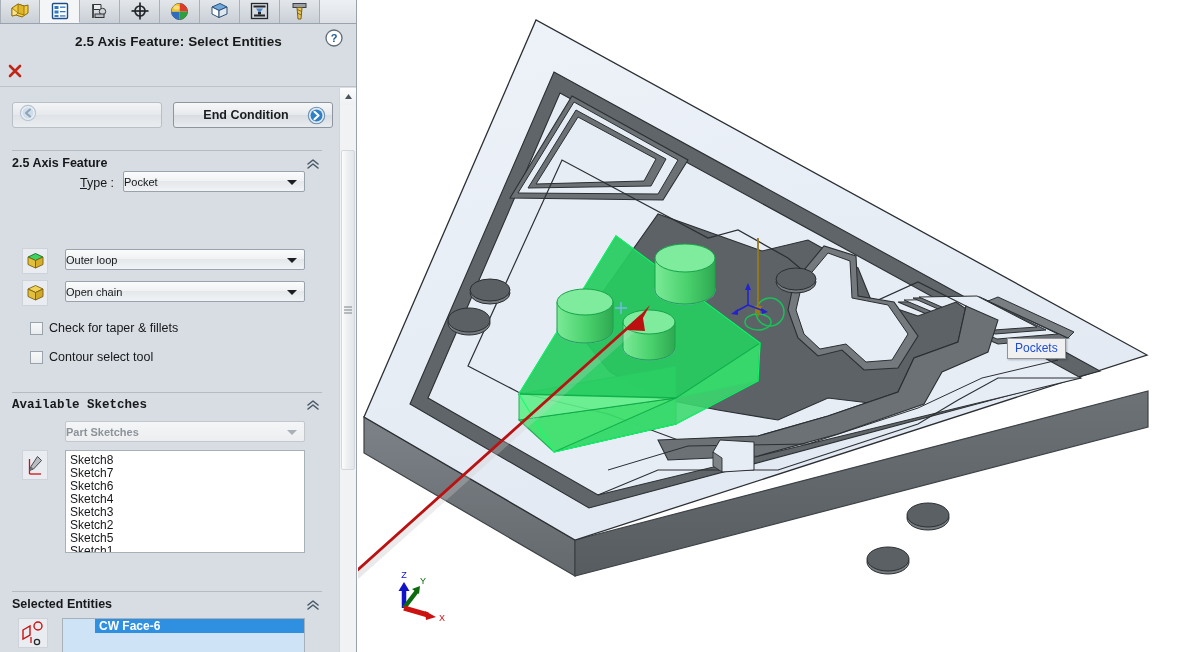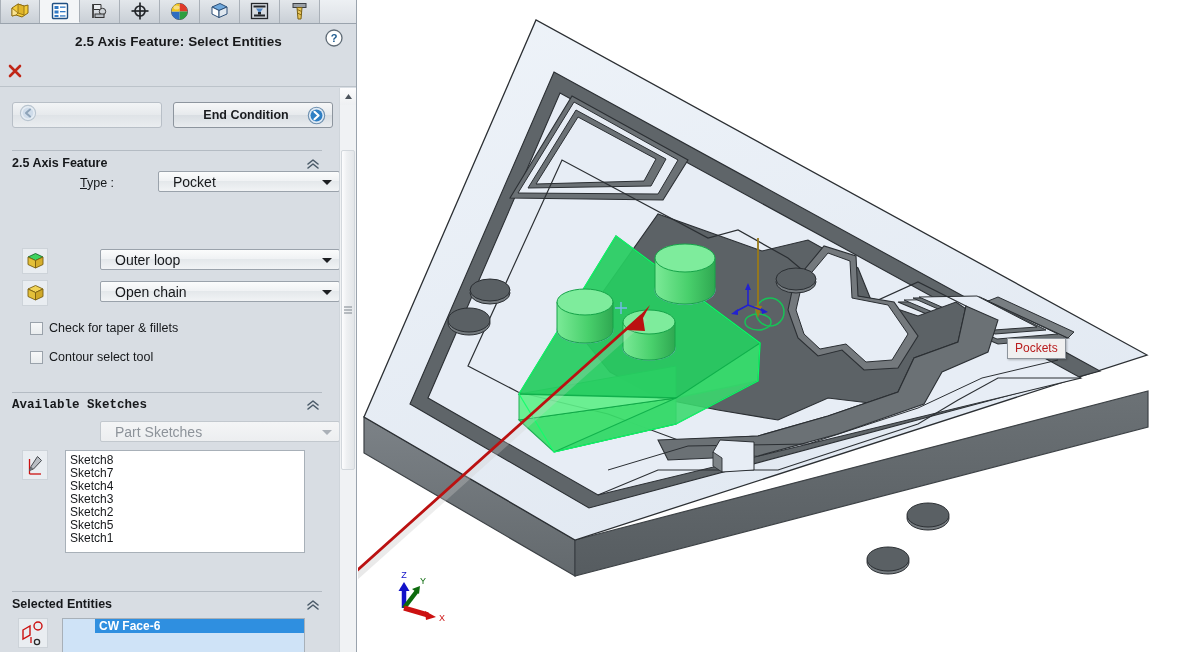--- a/index.html
+++ b/index.html
@@ -160,12 +160,11 @@
     border-radius: 2px;
     box-sizing: border-box;
     font-family: "Liberation Sans", sans-serif;
-    font-size: 14px;
+    font-size: 11px;
     color: #16181b;
-    padding-left: 14px;
+    padding-left: 0;
     display: flex; align-items: center;
     cursor: pointer;
-    margin-left: 35px;
   }
   .sw-select .arrow {
     position: absolute; right: 7px; top: 50%;

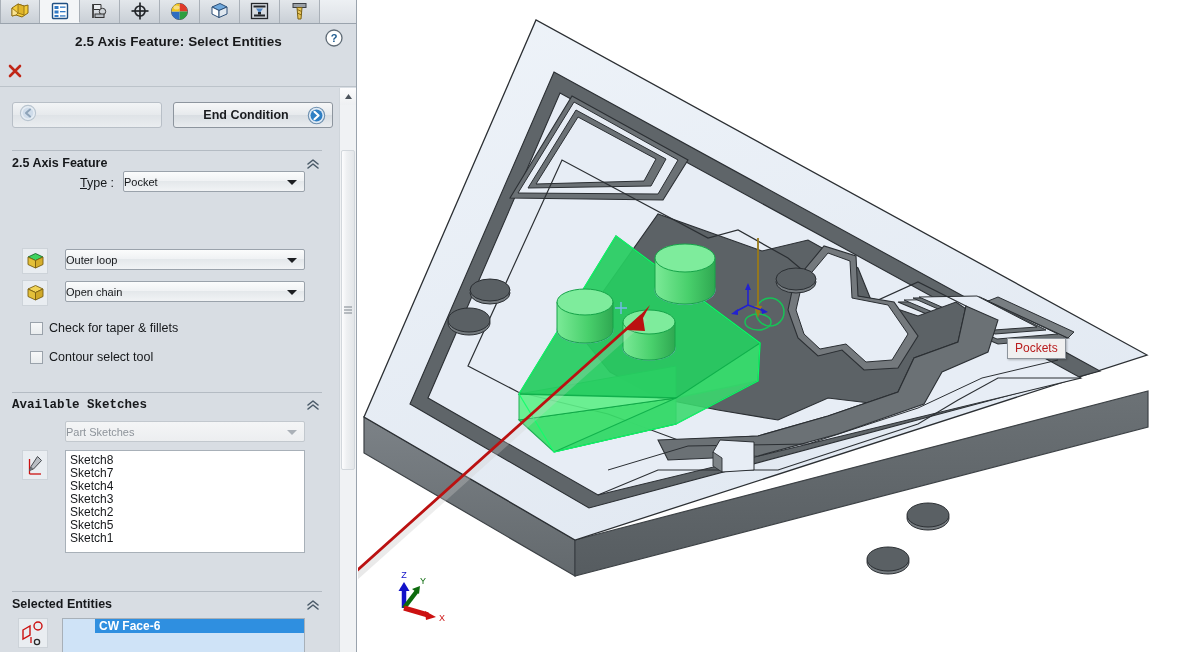--- a/index.html
+++ b/index.html
@@ -301,7 +301,7 @@
     background: #f0f0f0;
     border: 1px solid #8d949c;
     font-size: 12px;
-    color: #b91c1c;
+    color: #1d4ed8;
     box-shadow: 1px 1px 2px rgba(0,0,0,0.25);
     white-space: nowrap;
   }

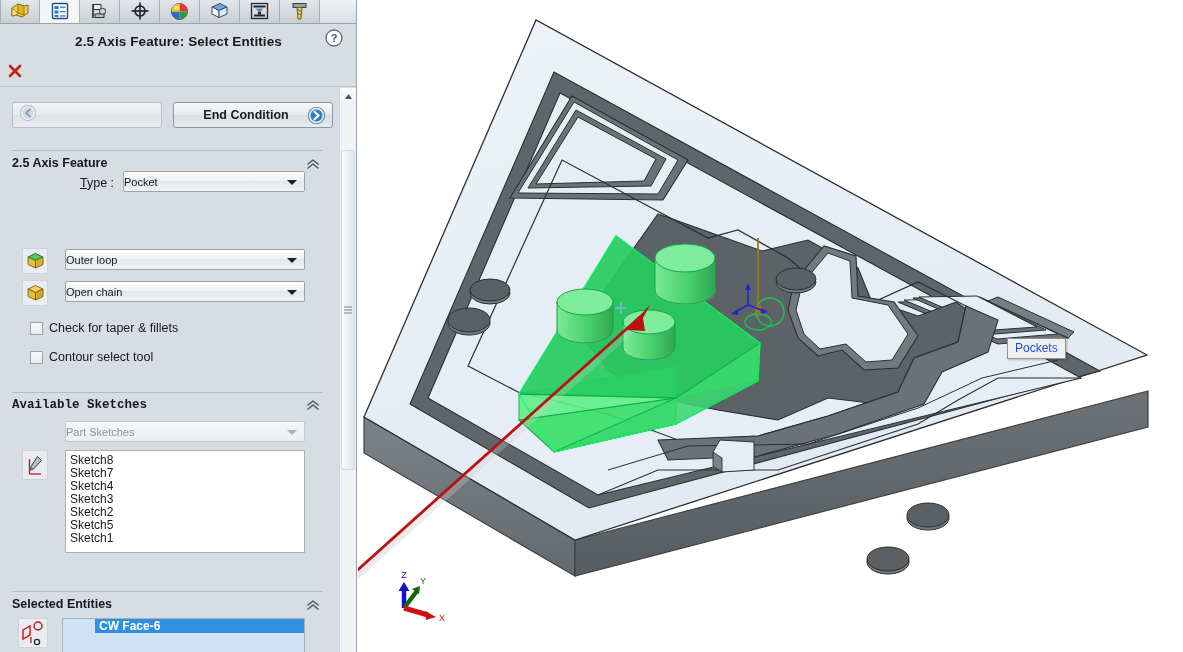--- a/index.html
+++ b/index.html
@@ -178,6 +178,7 @@
     background: linear-gradient(to bottom, #f4f5f6 0%, #eceef0 100%);
     border-color: #c2c8ce;
     color: #8d939a;
+    font-weight: bold;
   }
   .sw-select.disabled .arrow { border-top-color: #aab0b7; }
 

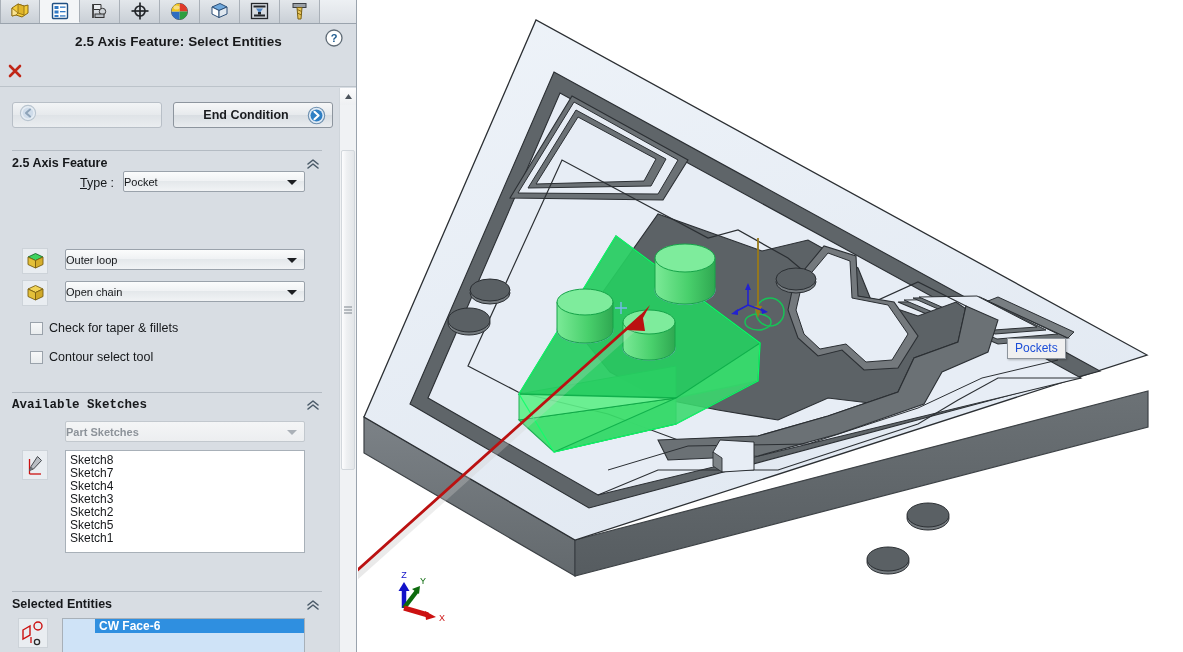--- a/index.html
+++ b/index.html
@@ -520,6 +520,7 @@
       <div class="sw-listbox" style="left:65px; top:362px; width:240px; height:103px; padding-top:3px;" id="available-sketches-list">
       <div class="li">Sketch8</div>
           <div class="li">Sketch7</div>
+          <div class="li">Sketch6</div>
           <div class="li">Sketch4</div>
           <div class="li">Sketch3</div>
           <div class="li">Sketch2</div>

